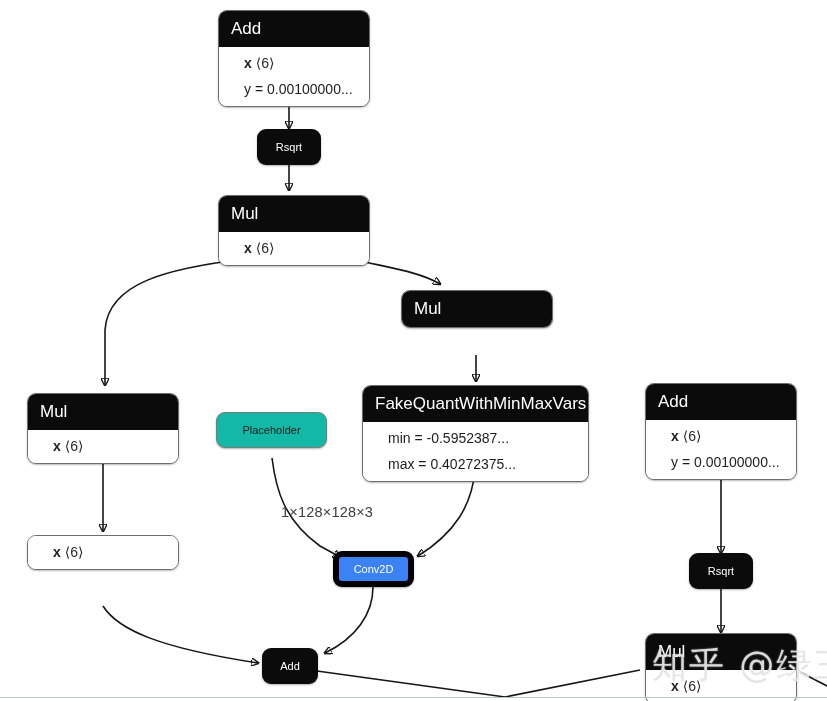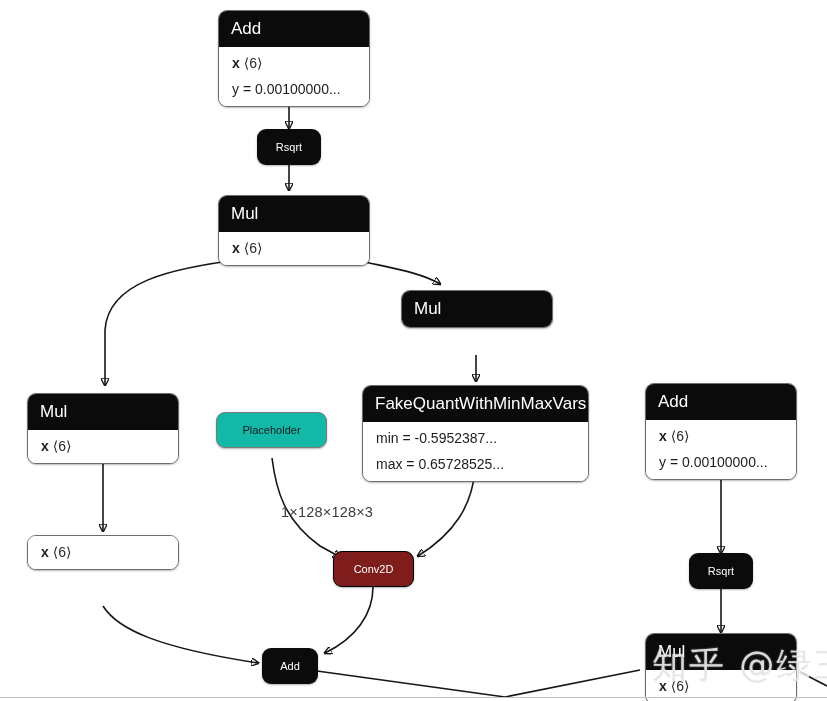--- a/index.html
+++ b/index.html
@@ -56,7 +56,7 @@
   }
   .node .body {
     background: #ffffff;
-    padding: 3px 0 4px 0;
+    padding: 3px 0 4px 12px;
   }
   .node .attr {
     font-size: 14px;

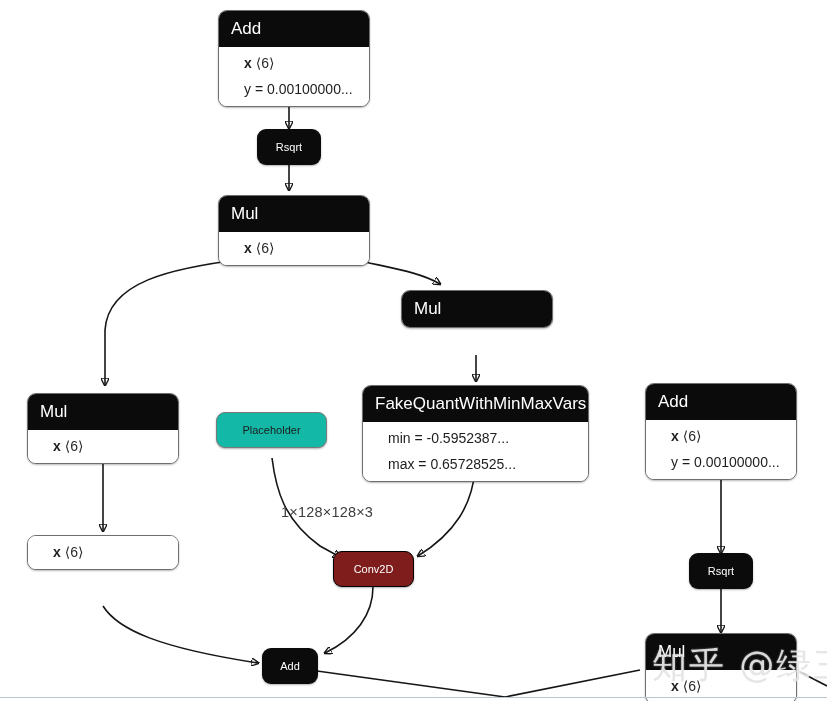--- a/index.html
+++ b/index.html
@@ -200,7 +200,7 @@
       </div>
       <div class="attr">
         <span>max =</span>
-        <span>0.65728525...</span>
+        <span>0.40272375...</span>
       </div>
     </div>
   </div>

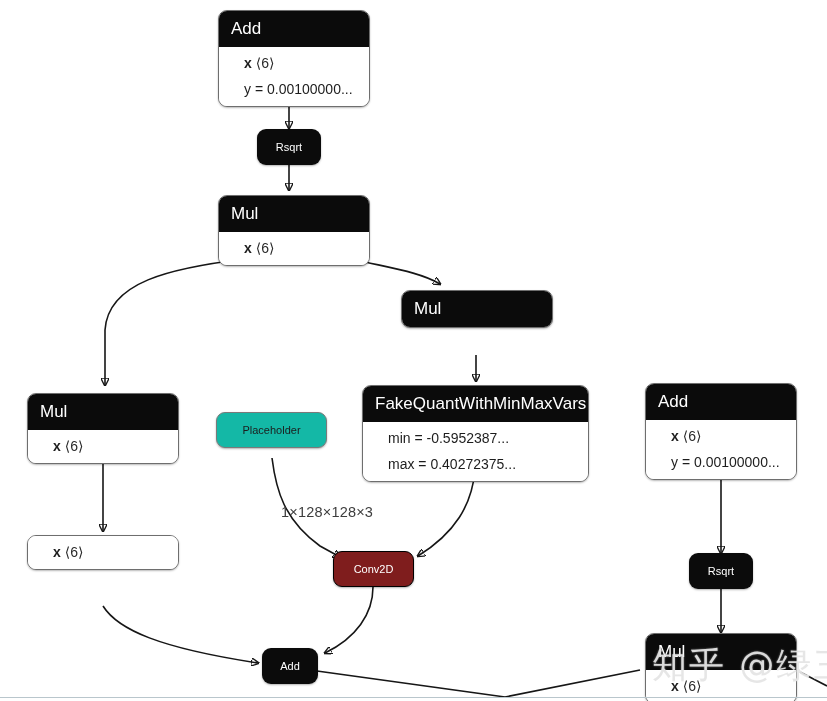--- a/index.html
+++ b/index.html
@@ -92,9 +92,9 @@
     border: 1px solid #7a7a7a;
   }
   .pill.blue {
-    background: #7f1d1d;
+    background: #3b82f6;
     color: #ffffff;
-    border: 1px solid #000000;
+    border: 6px solid #000000;
   }
 
   

